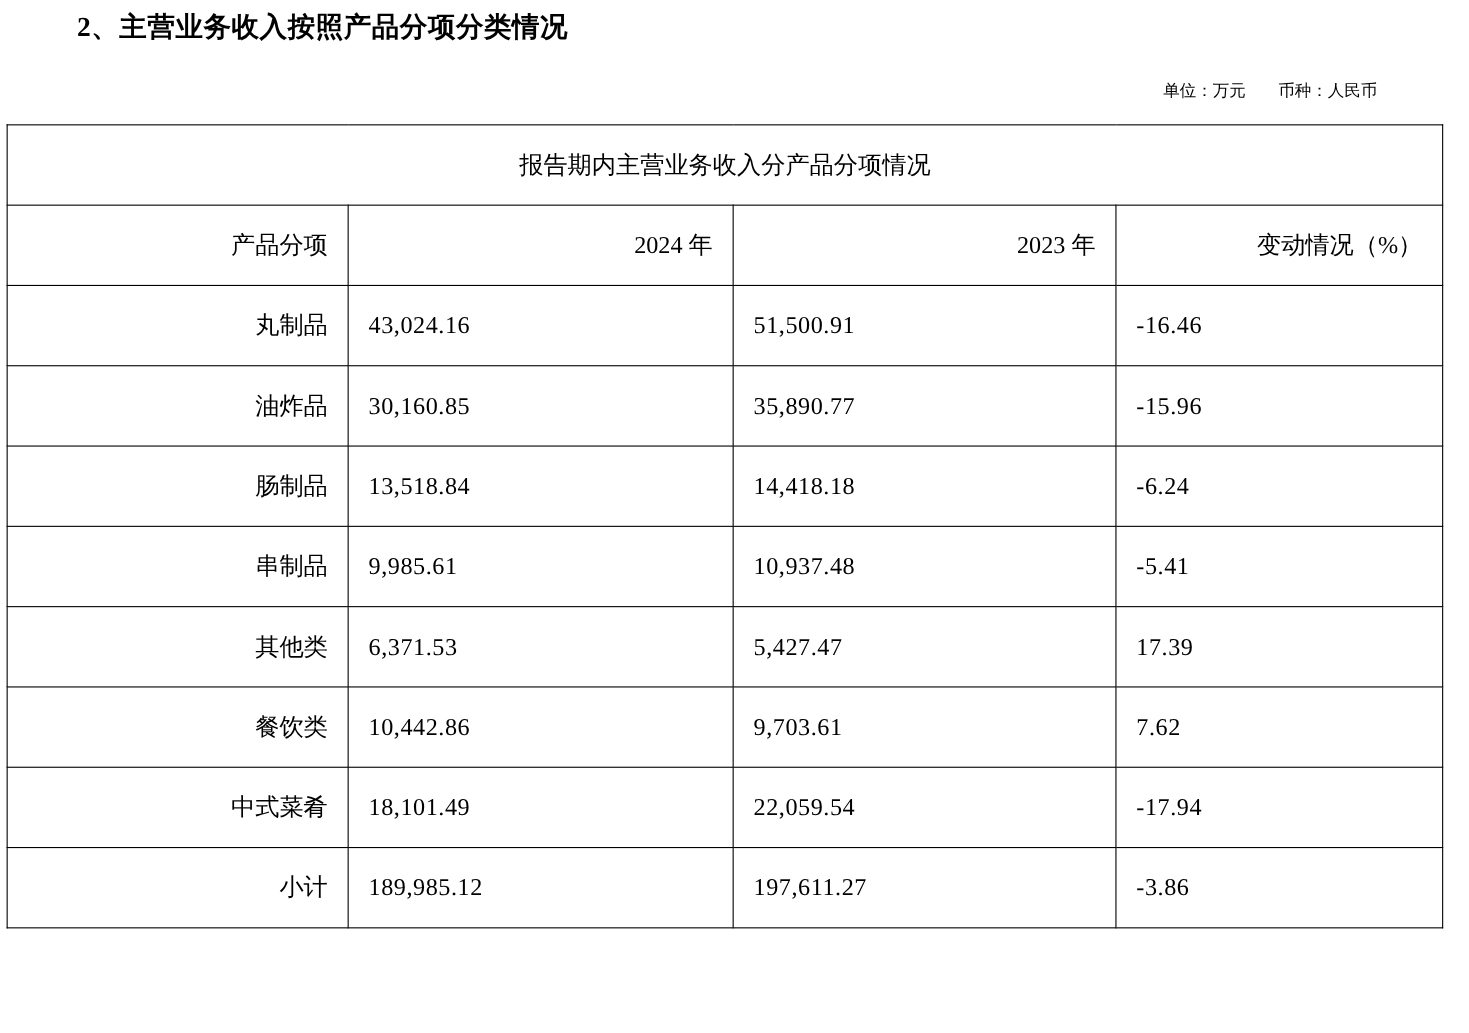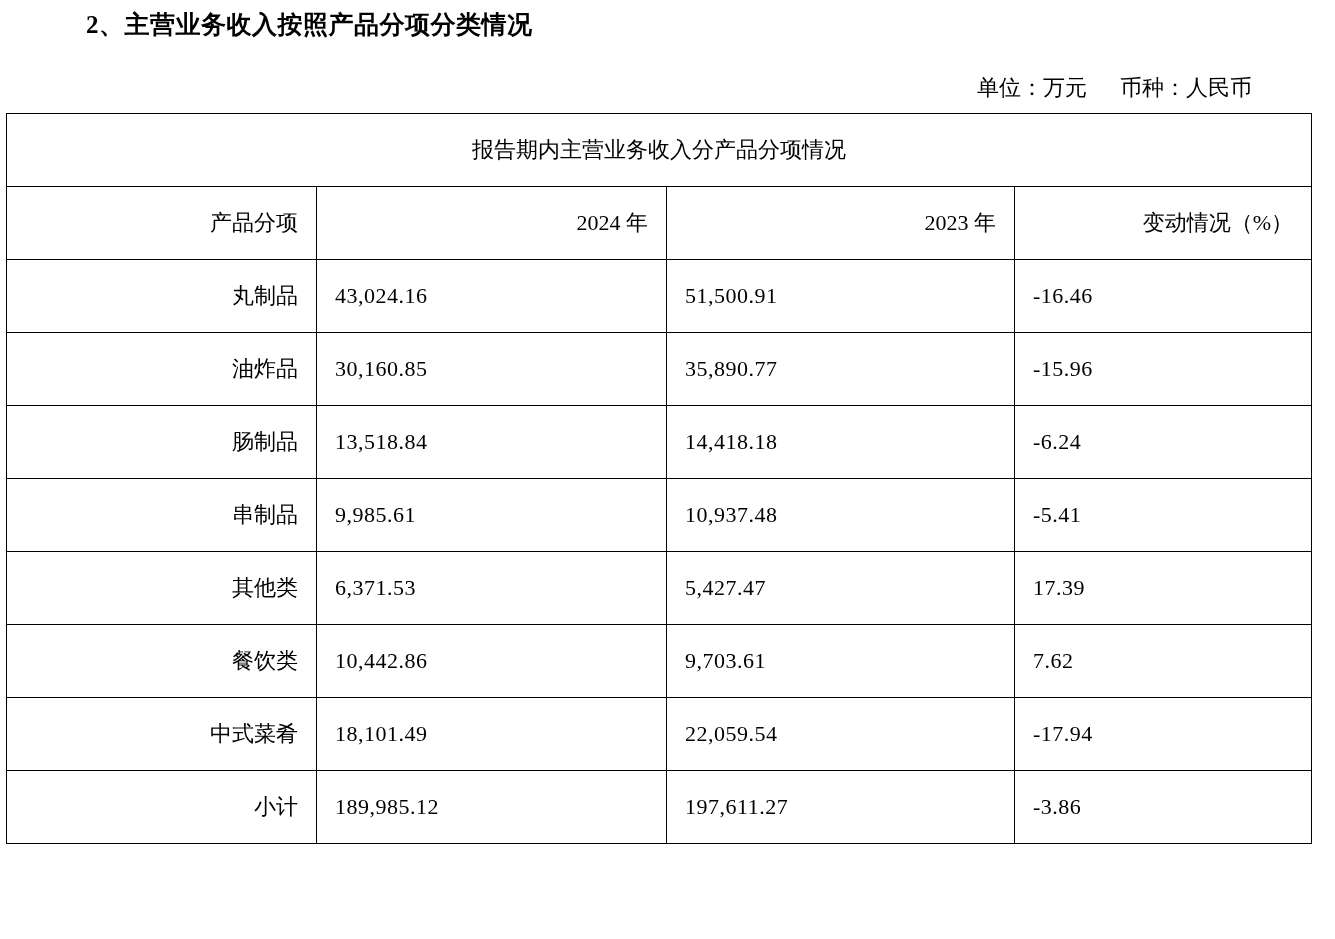--- a/index.html
+++ b/index.html
@@ -22,7 +22,7 @@
   }
   .section-title {
     position: absolute;
-    left: 86px;
+    left: 70px;
     top: 8px;
     font-size: 25px;
     font-weight: bold;

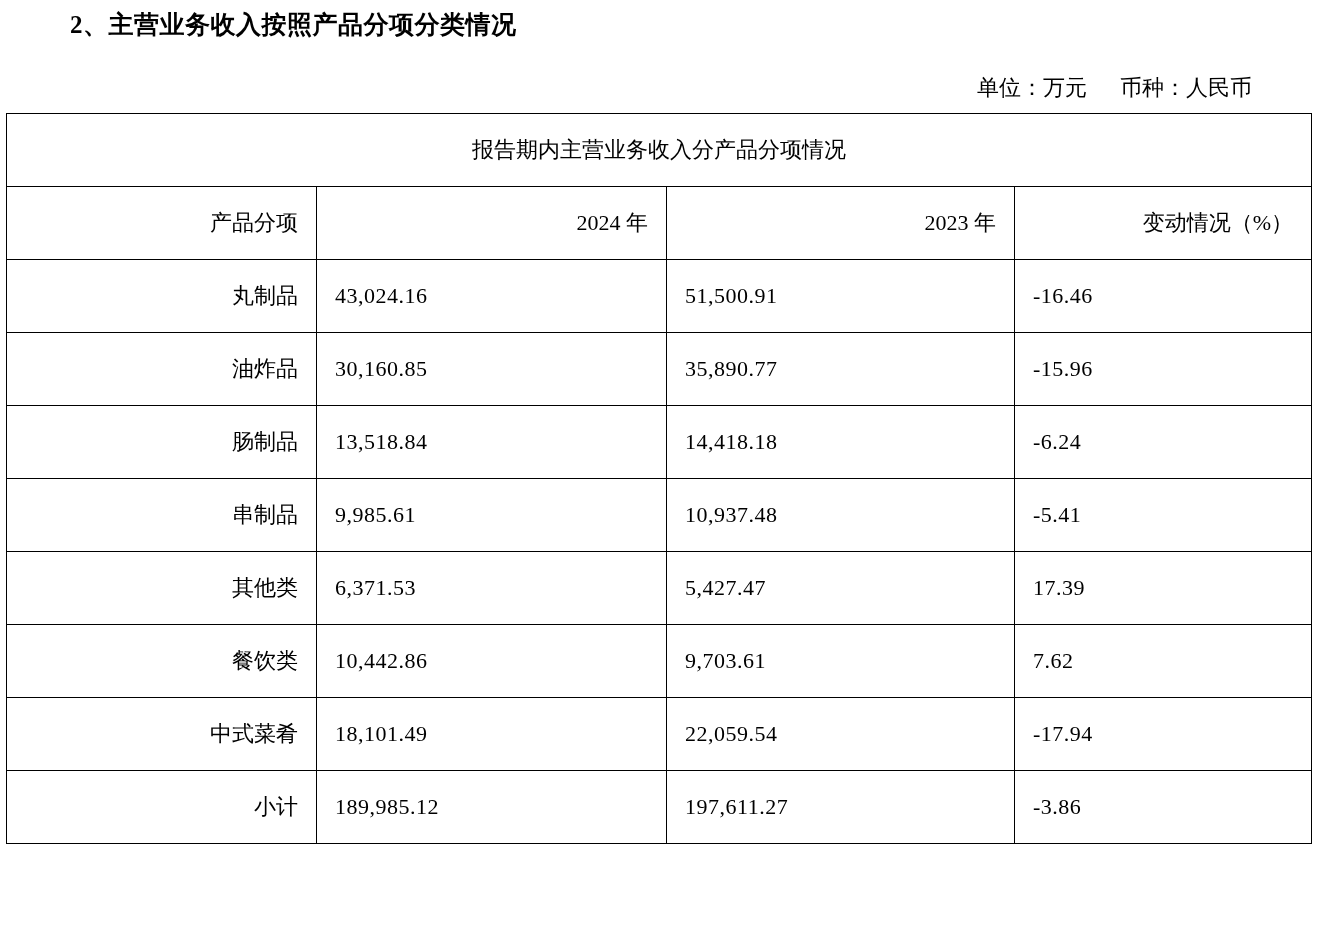--- a/index.html
+++ b/index.html
@@ -34,7 +34,7 @@
     position: absolute;
     right: 83px;
     top: 73px;
-    font-size: 22px;
+    font-size: 15px;
     white-space: nowrap;
   }
   .unit-line .gap {

